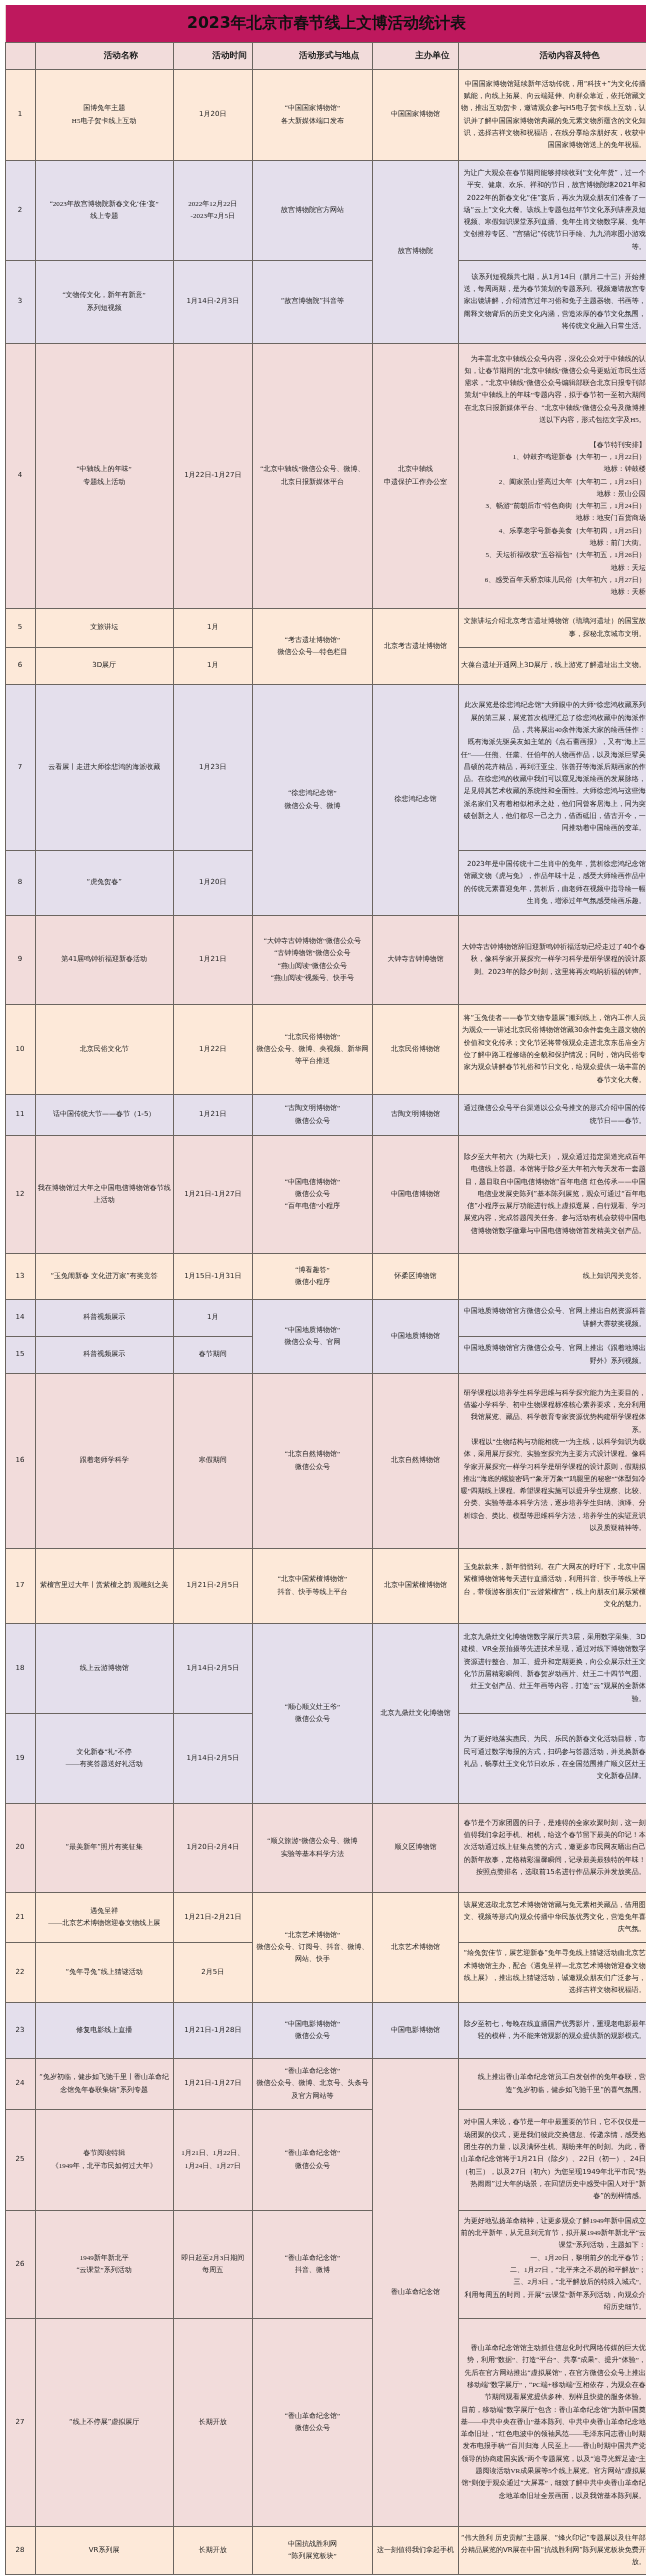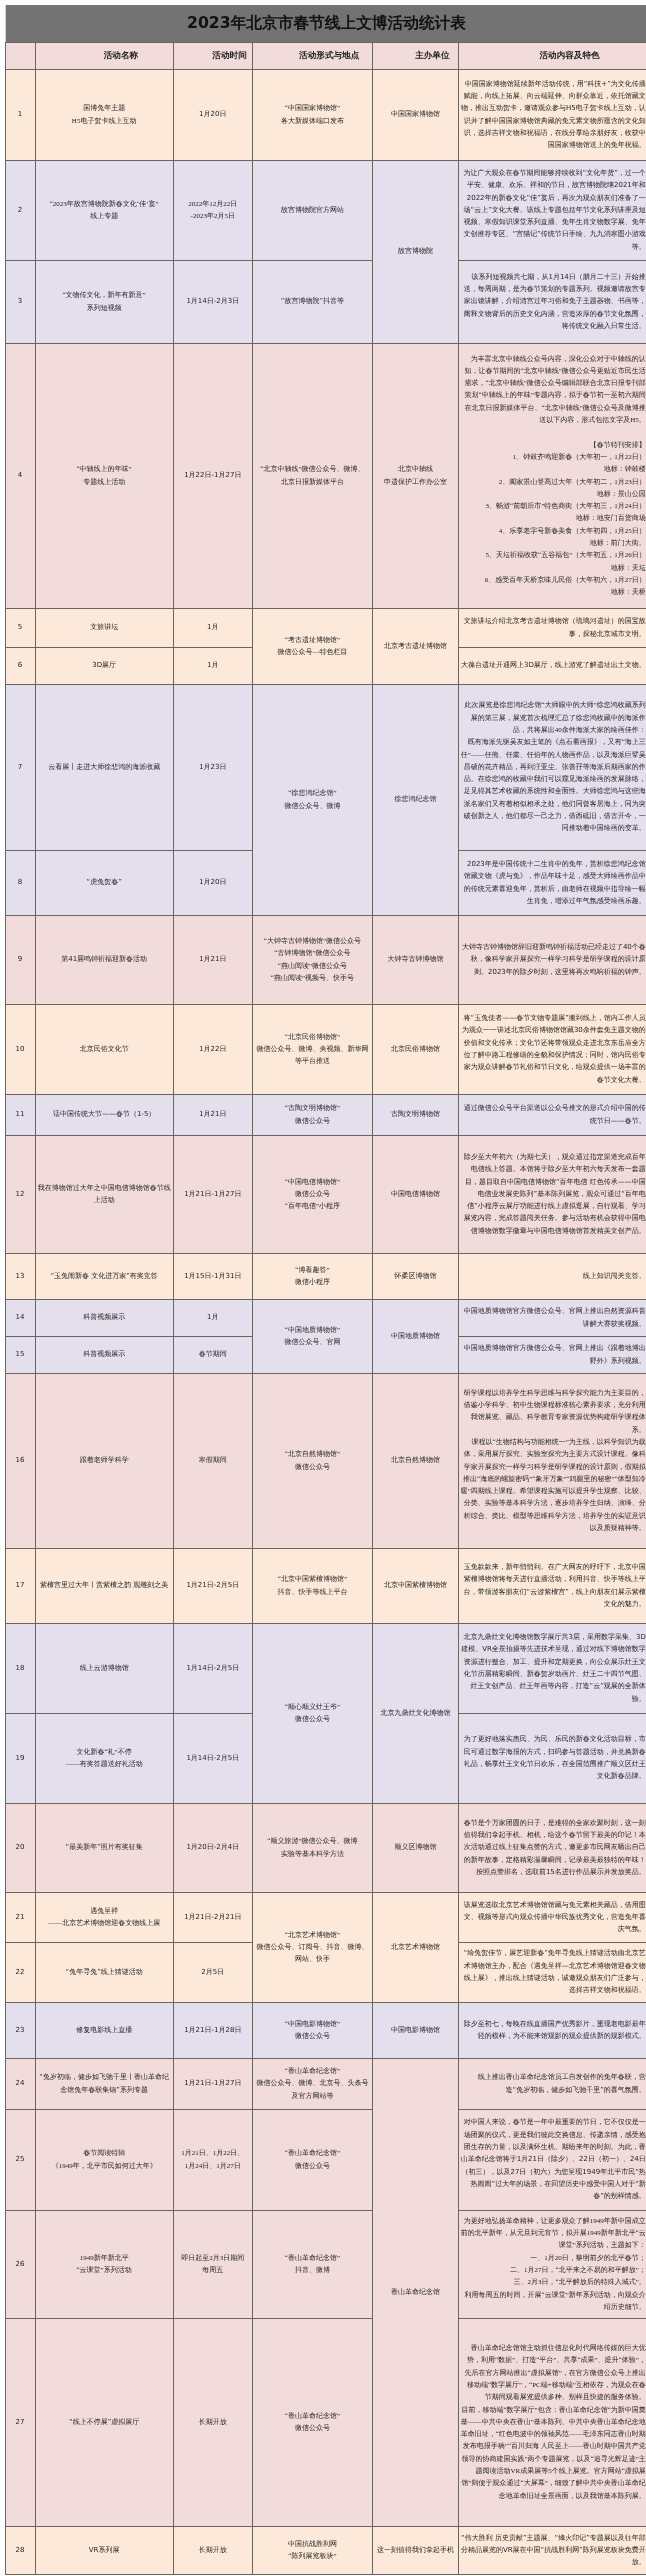--- a/index.html
+++ b/index.html
@@ -5,7 +5,7 @@
   html, body { margin:0; padding:0; background:#ffffff; }
   body { width:646px; height:2576px; position:relative; font-family:"DejaVu Sans", "Liberation Sans", sans-serif; color:#222; }
   .sheet { position:absolute; left:4.5px; top:4.5px; width:643px; }
-  .title { height:37px; background:#737373; display:flex; align-items:center; justify-content:center; font-size:15.7px; font-weight:bold; color:#111; border-left:0.7px solid #e6cfcf; }
+  .title { height:37px; background:#be185d; display:flex; align-items:center; justify-content:center; font-size:15.7px; font-weight:bold; color:#111; border-left:0.7px solid #e6cfcf; }
   table { border-collapse:collapse; table-layout:fixed; width:643px; }
   td, th { border:1.1px solid #6b6560; font-size:7px; line-height:12.3px; text-align:center; vertical-align:middle; padding:0 1.5px; overflow:hidden; }
   th { background:#f2dcdb; font-weight:bold; font-size:8.6px; height:26px;padding-left:35px; }

